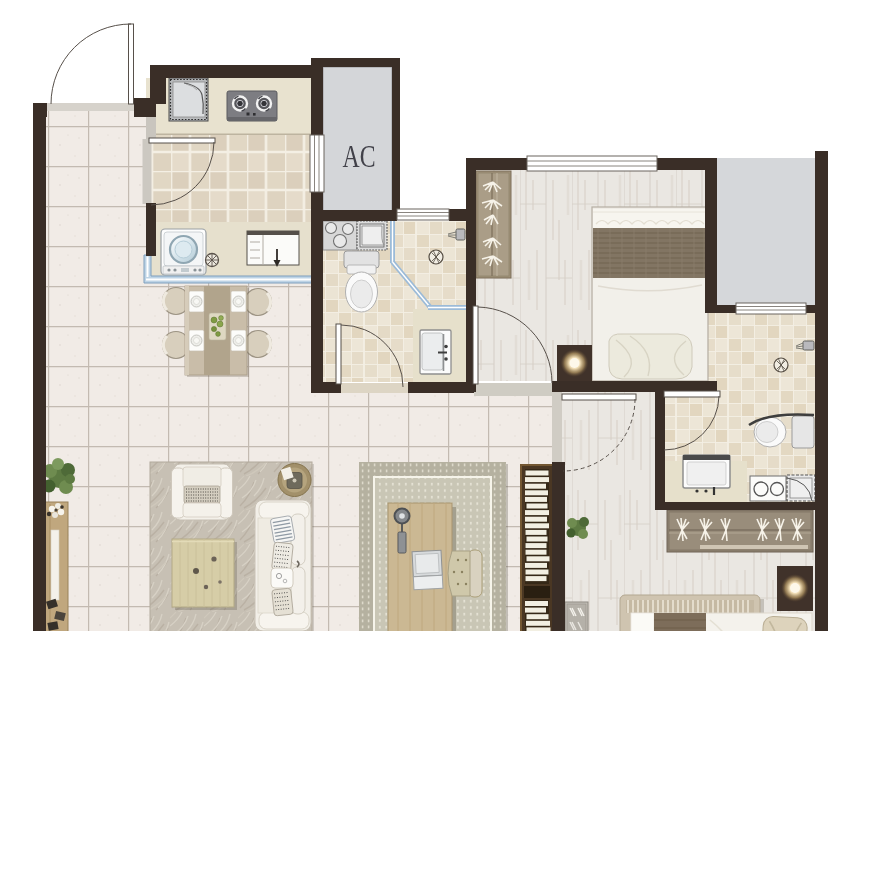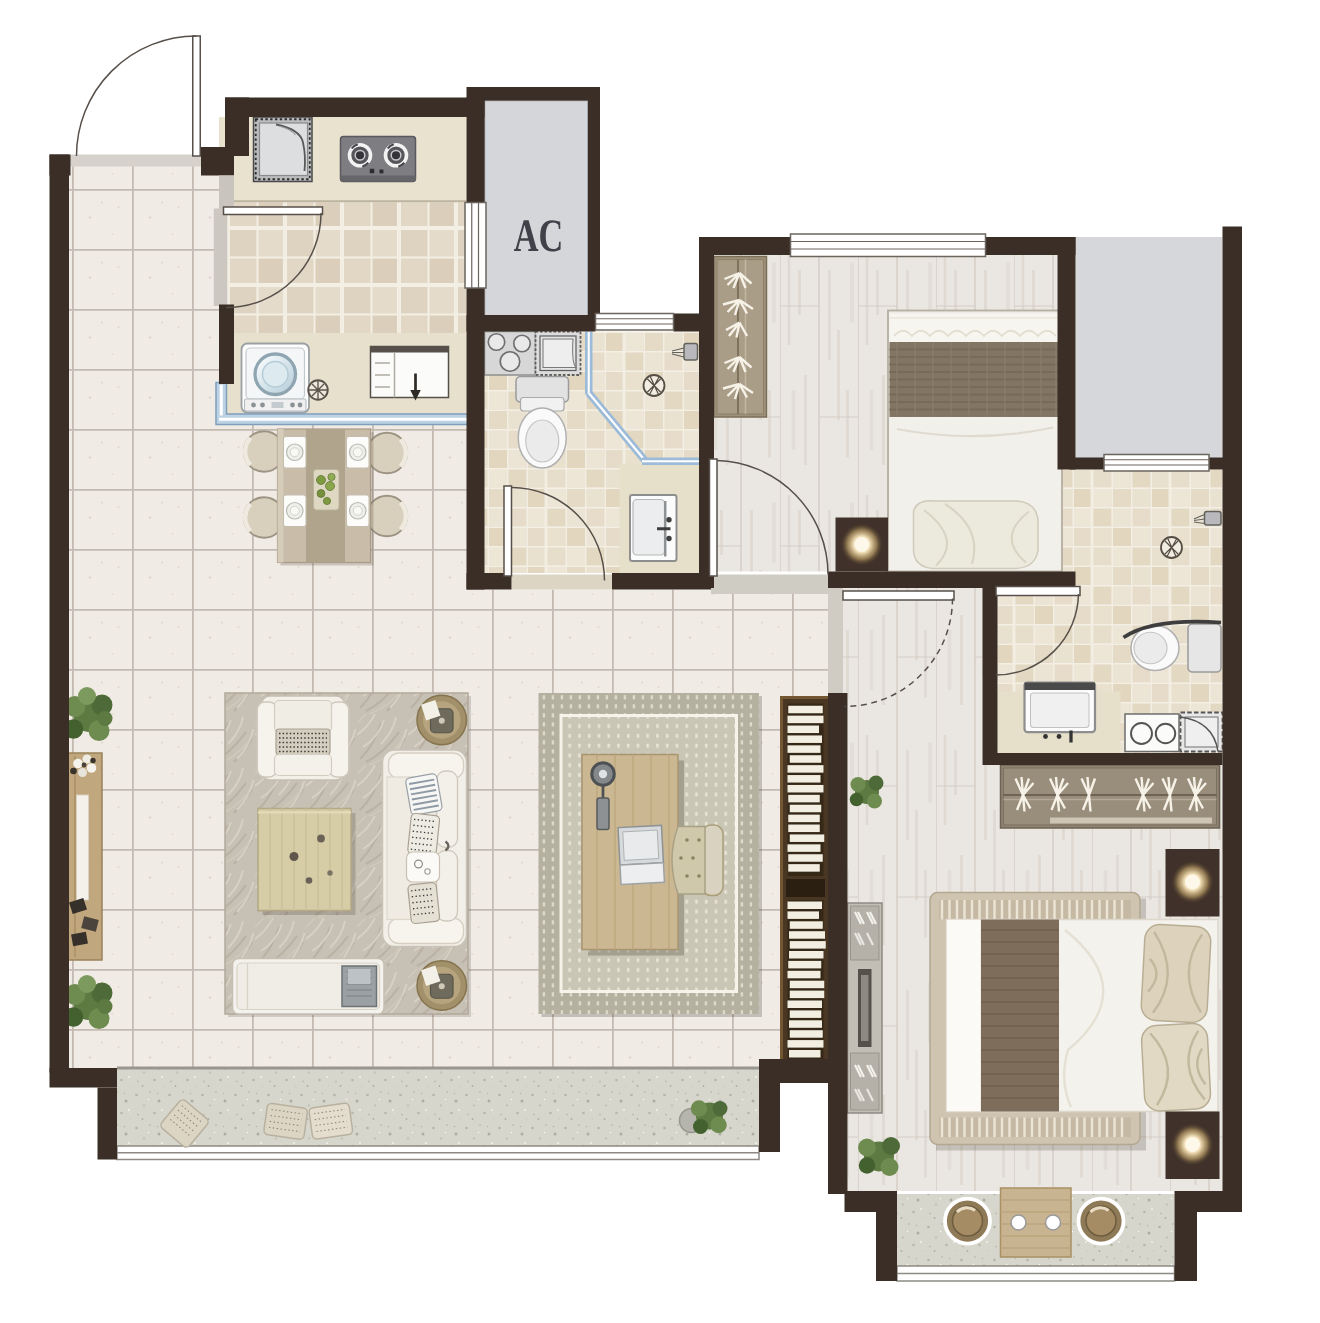--- a/index.html
+++ b/index.html
@@ -3,7 +3,7 @@
 <meta charset="utf-8">
 <style>
   html,body{margin:0;padding:0;background:#ffffff;}
-  #plan{width:880px;height:882px;position:relative;font-family:"Liberation Serif",serif;font-weight:bold;}
+  #plan{width:880px;height:631px;position:relative;font-family:"Liberation Serif",serif;}
 </style>
 </head>
 <body>

